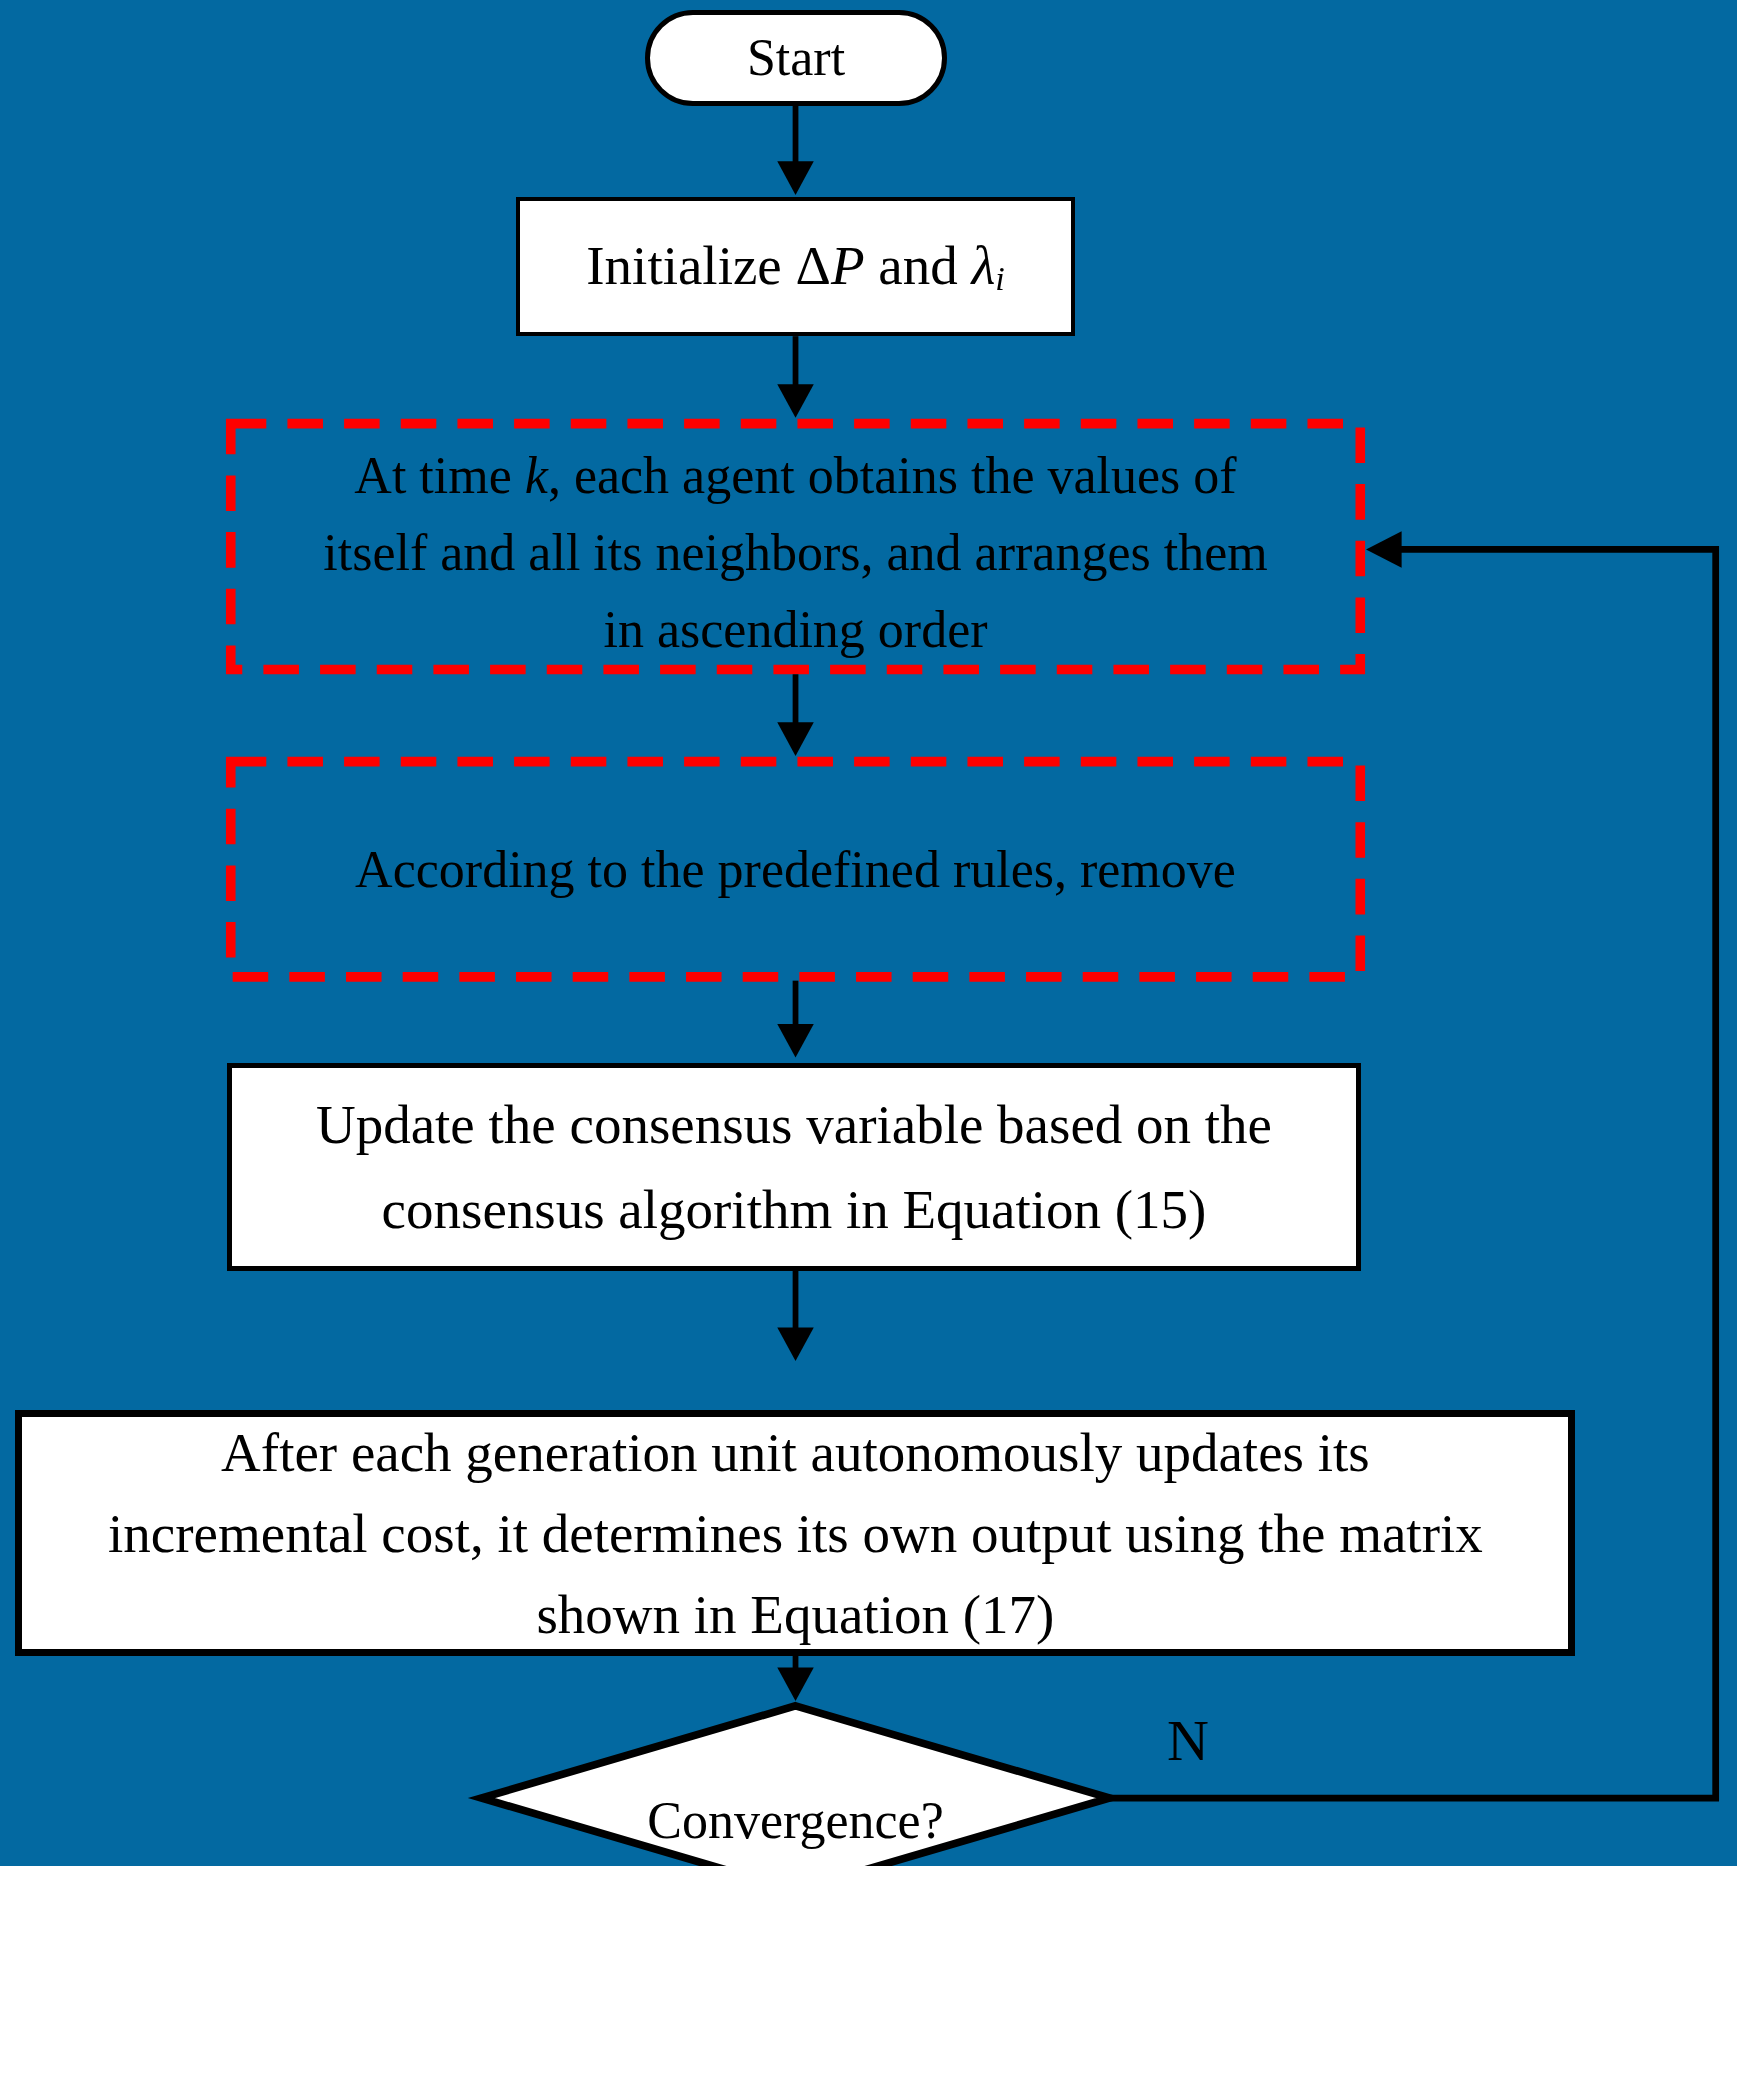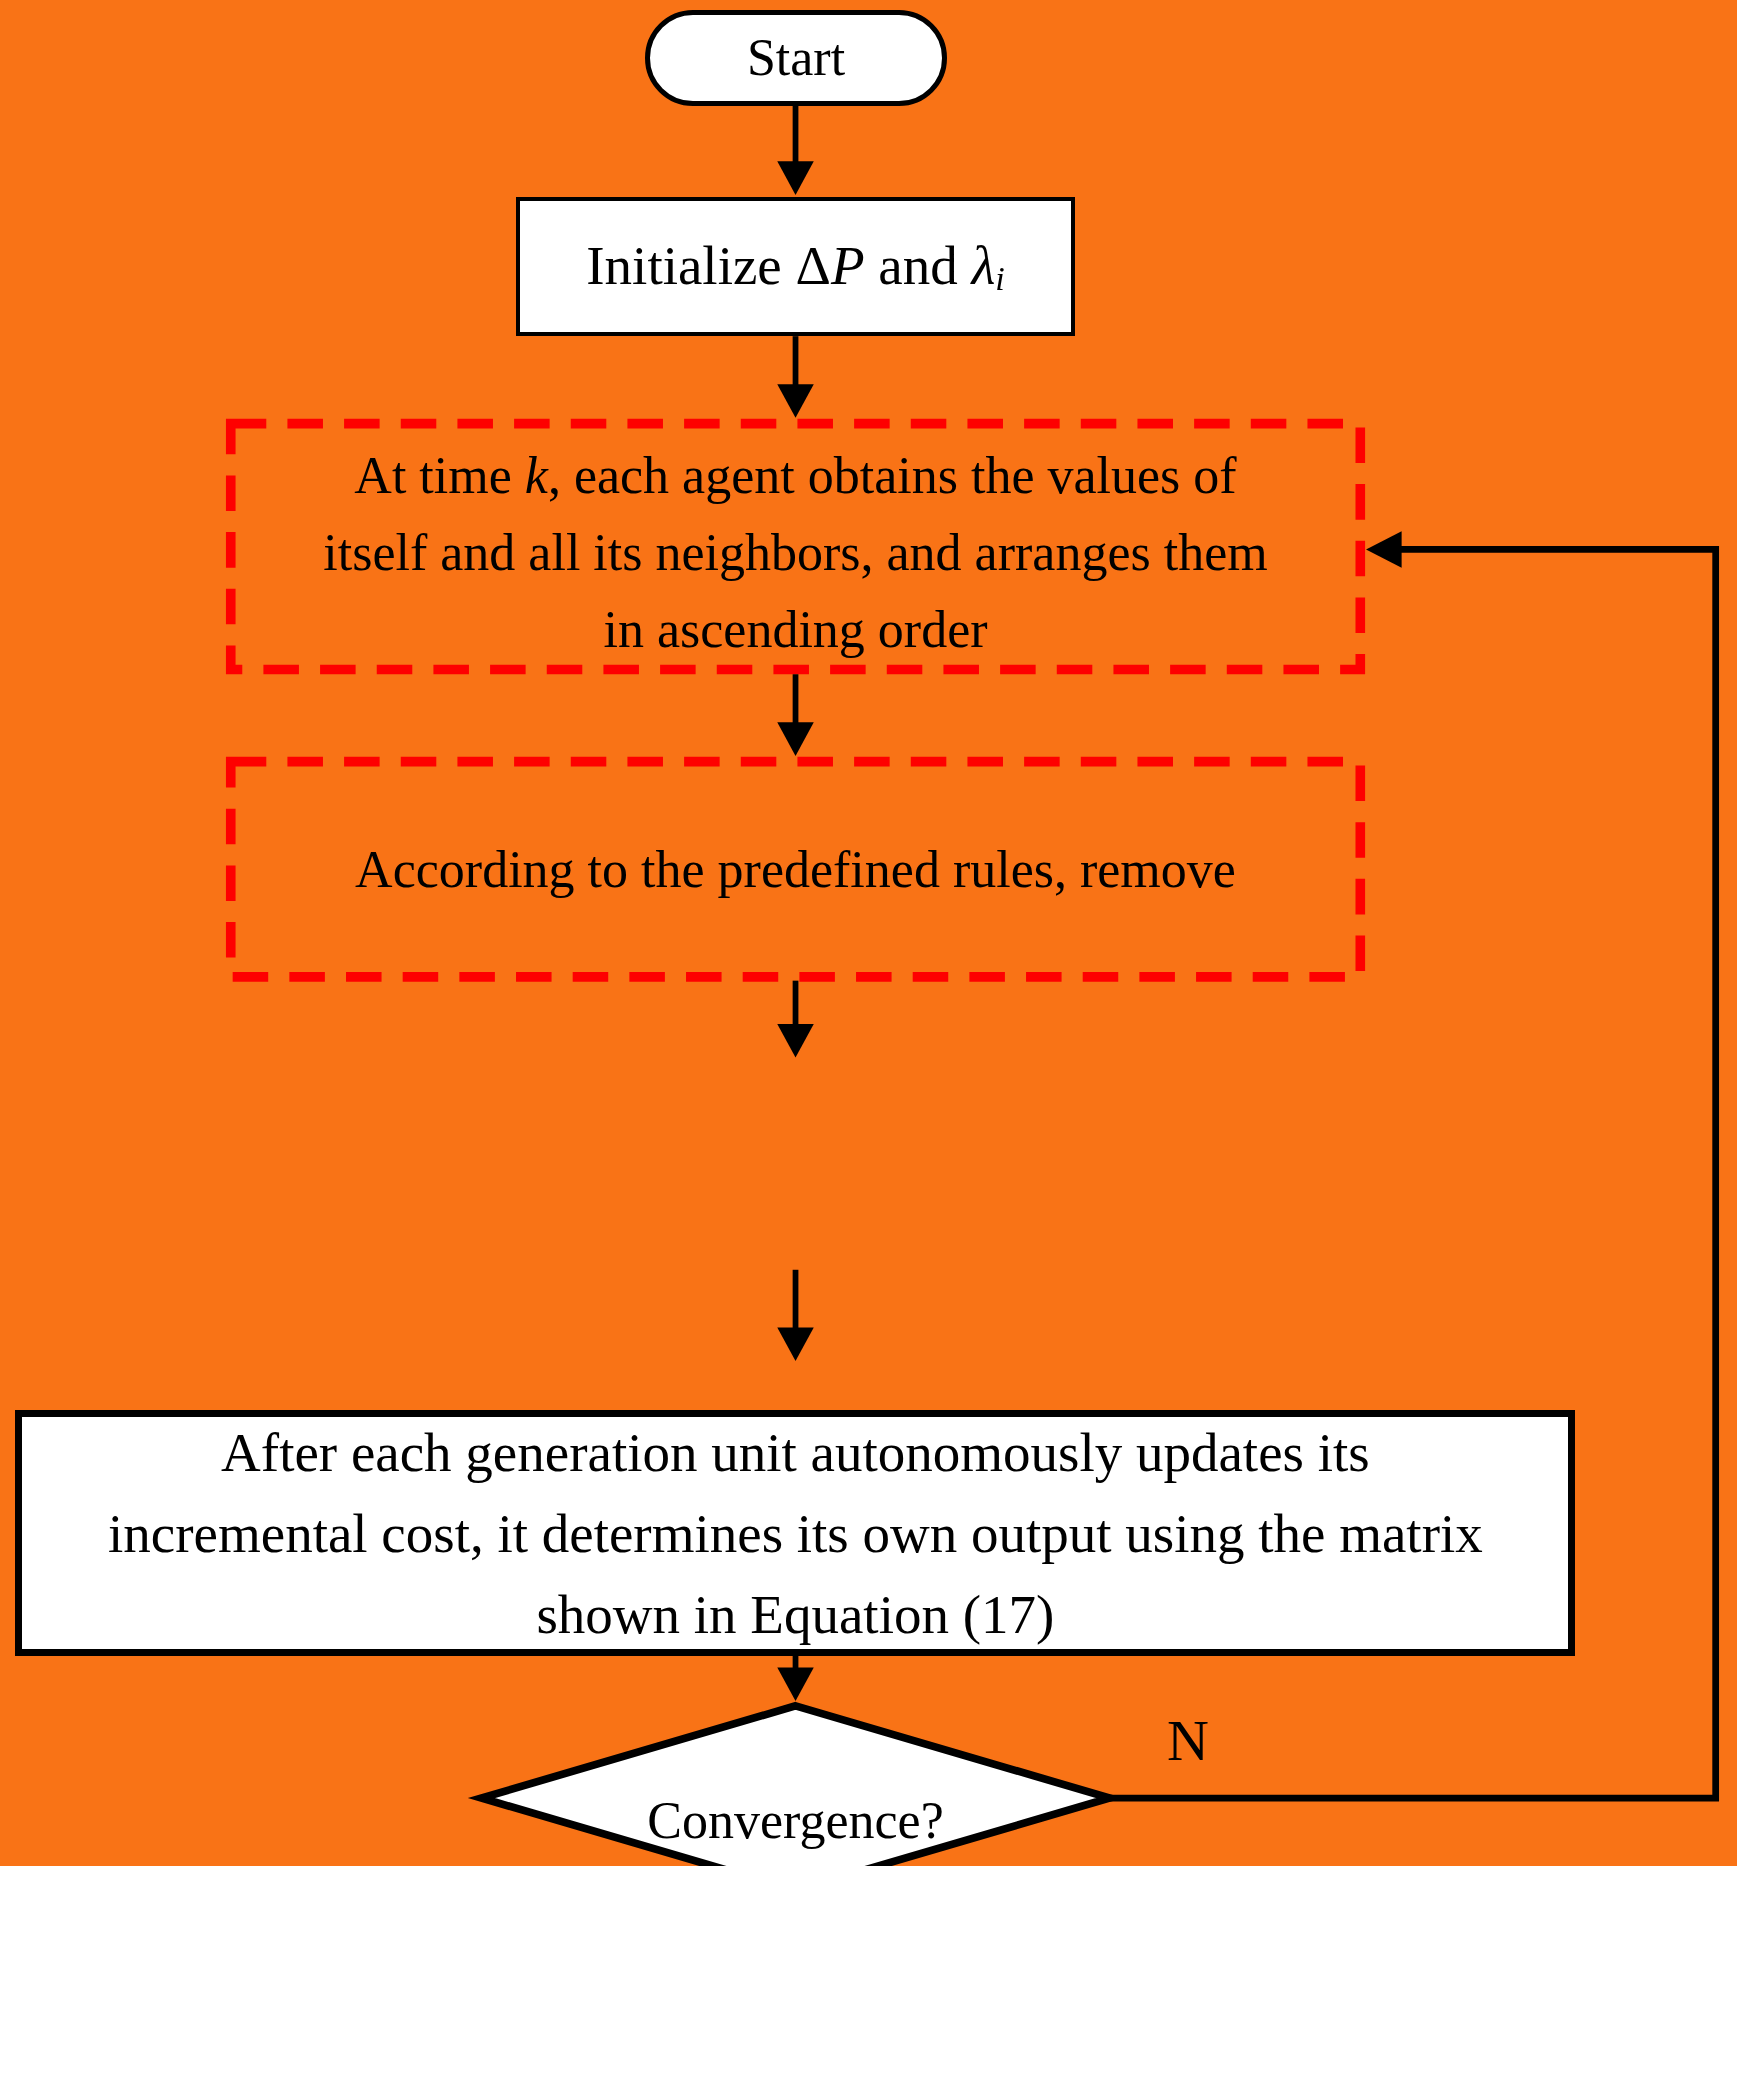--- a/index.html
+++ b/index.html
@@ -6,7 +6,7 @@
   .canvas{
     position:relative;
     width:1738px;height:1866px;
-    background:#f97316;
+    background:#0369a1;
     font-family:"Liberation Serif","DejaVu Serif",serif;
     color:#000000;
     overflow:hidden;

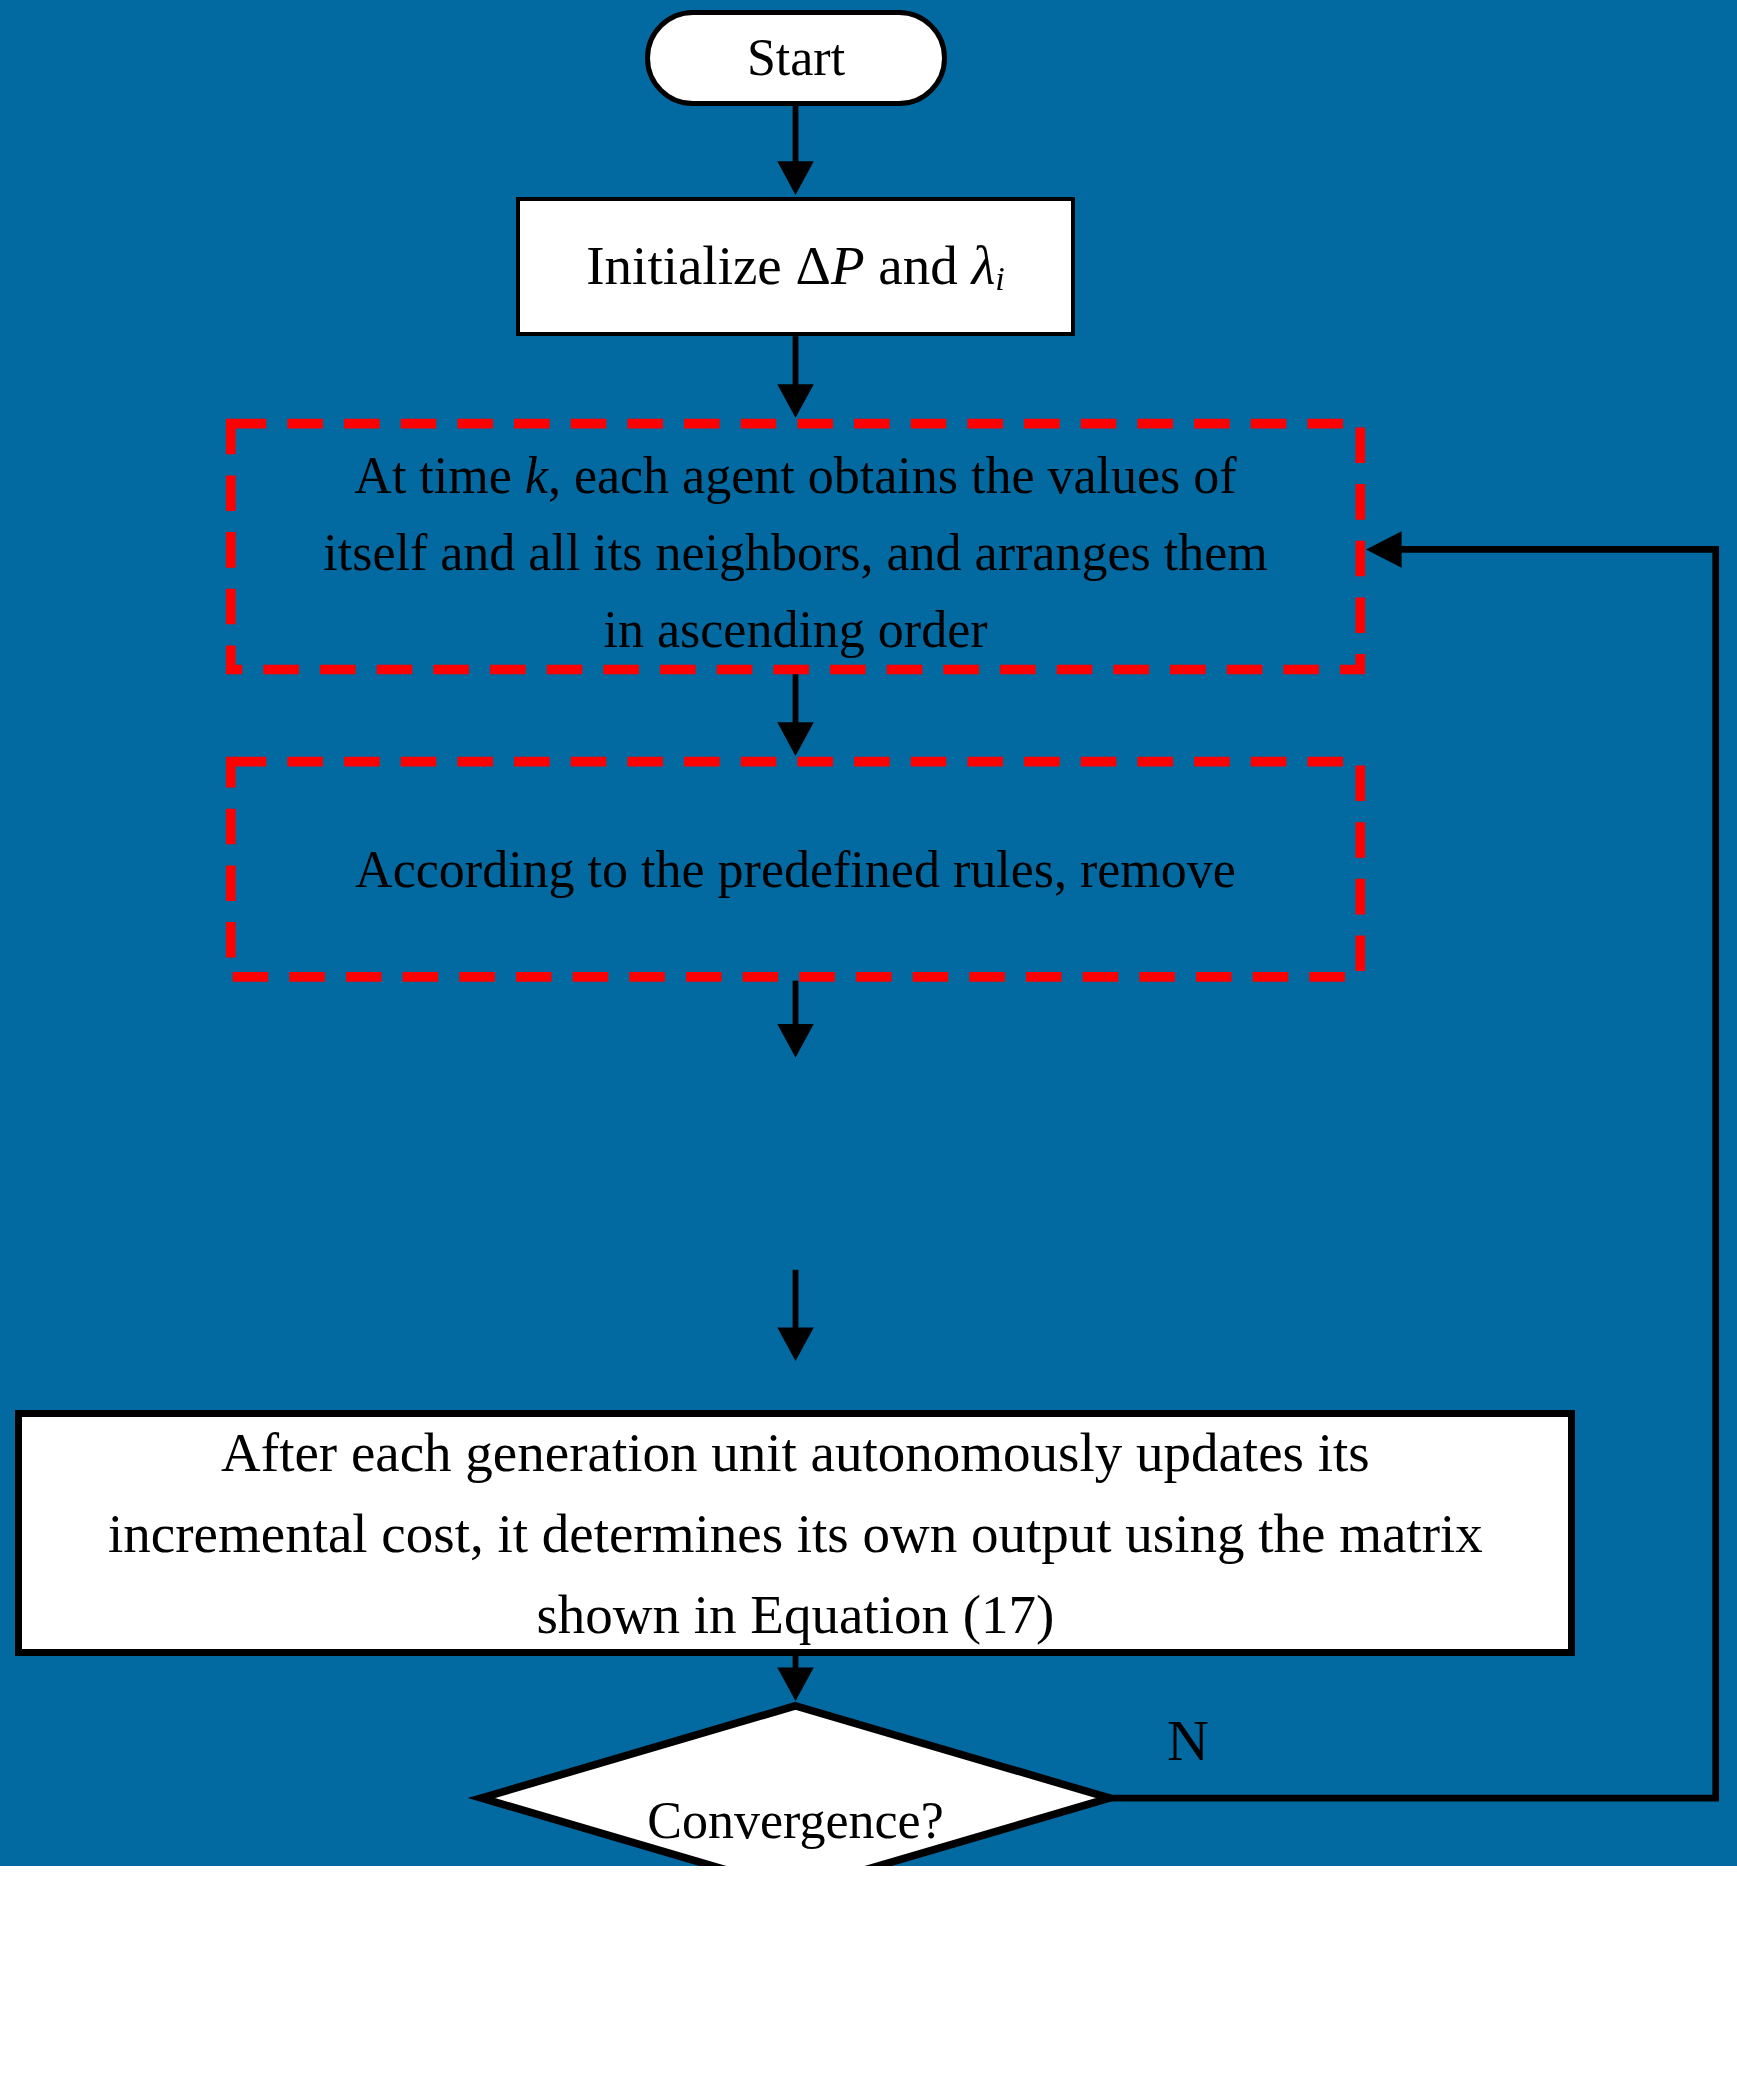--- a/index.html
+++ b/index.html
@@ -119,6 +119,10 @@
     <div class="line">According to the predefined rules, remove</div>
   </div>
 
+  <div class="node proc lh88" style="left:227px;top:1063px;width:1134px;height:208px;">
+    <div class="line">Update the consensus variable based on the</div>
+    <div class="line">consensus algorithm in Equation (15)</div>
+  </div>
 
   <div class="node proc lh84" style="left:15.4px;top:1366px;width:1560px;height:246px;border-width:7.7px;margin-top:44px;">
     <div class="line">After each generation unit autonomously updates its</div>

